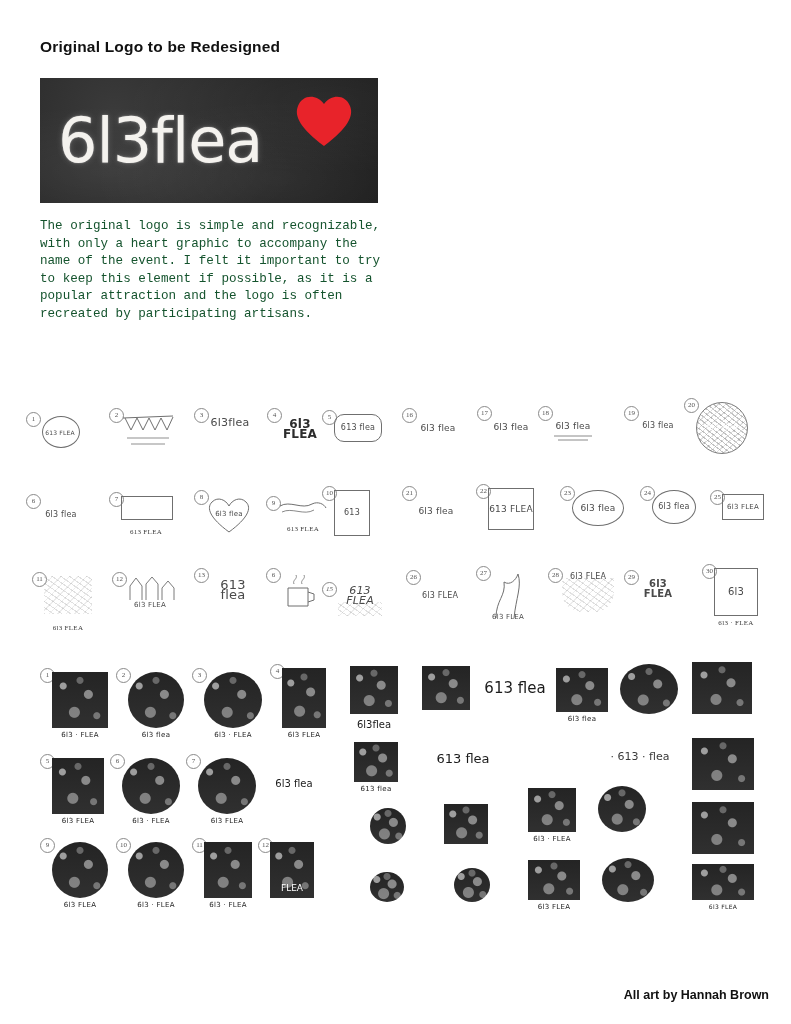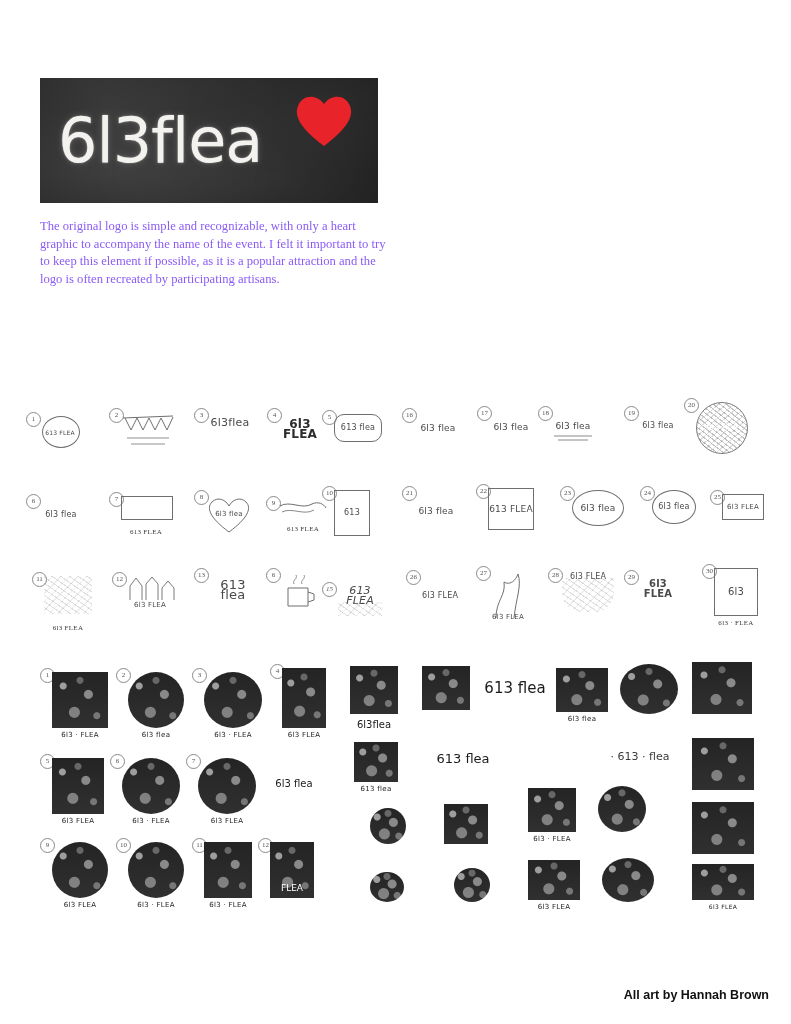--- a/index.html
+++ b/index.html
@@ -211,6 +211,7 @@
 
 <div class="page">
 
+  <div class="heading" id="heading-original">Original Logo to be Redesigned</div>
 
   <div id="logo-panel">
     <div class="chalkdust"></div>

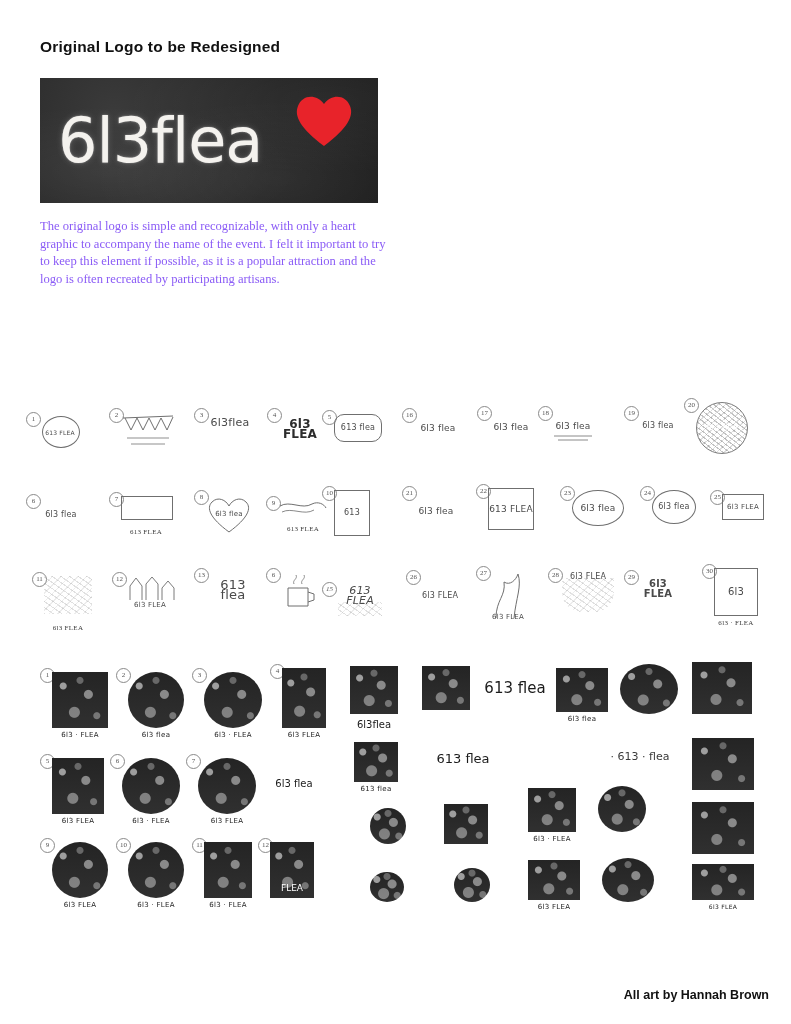--- a/index.html
+++ b/index.html
@@ -77,10 +77,10 @@
     left: 40px;
     top: 218px;
     width: 352px;
-    font-family: Liberation Serif, serif;
+    font-family: Liberation Mono, monospace;
     font-size: 12.6px;
     line-height: 17.5px;
-    color: #8b5cf6;
+    color: #14532d;
   }
 
   

